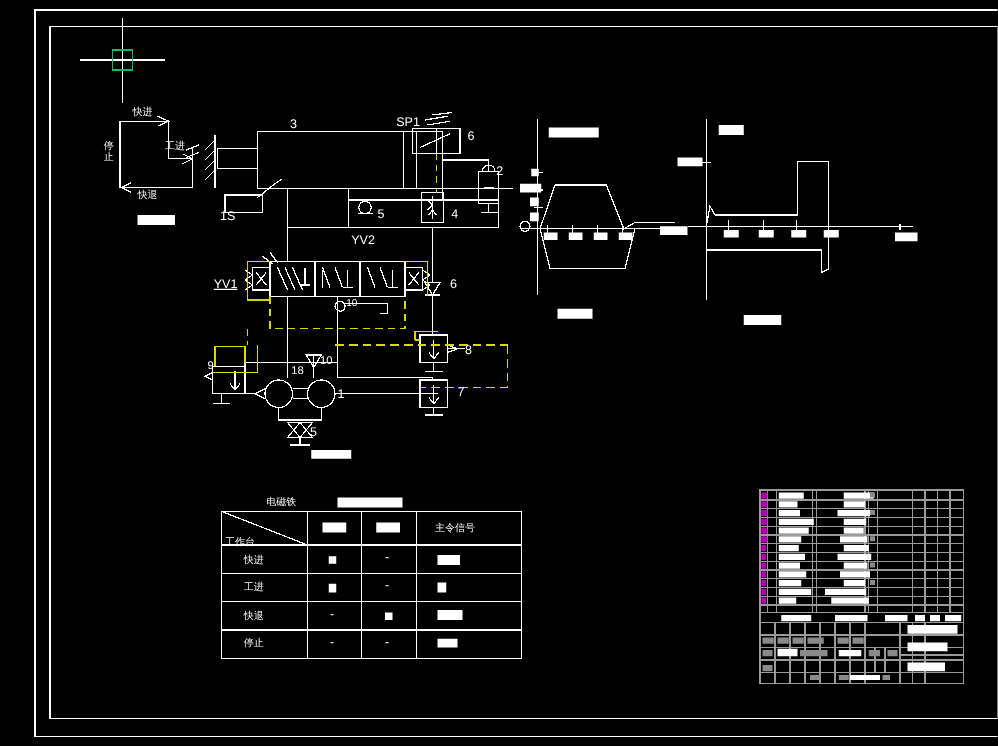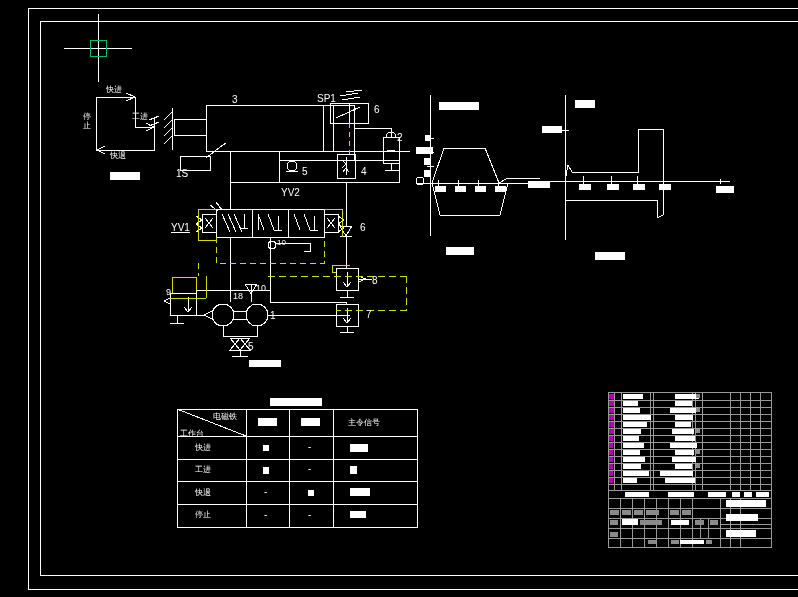--- a/index.html
+++ b/index.html
@@ -346,7 +346,7 @@
 <div class="redact" style="left:696px;top:186px;width:18px;height:7px;"></div>
 
 <div class="redact" style="left:250px;top:398px;width:52px;height:8px;"></div>
-<div class="lbl cn" style="left:193px;top:413px;font-family:Liberation Mono, monospace;">电磁铁</div>
+<div class="lbl cn" style="left:193px;top:399px;font-family:Liberation Mono, monospace;">电磁铁</div>
 <div class="lbl cn" style="left:160px;top:430px;">工作台</div>
 <div class="redact" style="left:238px;top:418px;width:19px;height:8px;"></div>
 <div class="redact" style="left:281px;top:418px;width:19px;height:8px;"></div>

